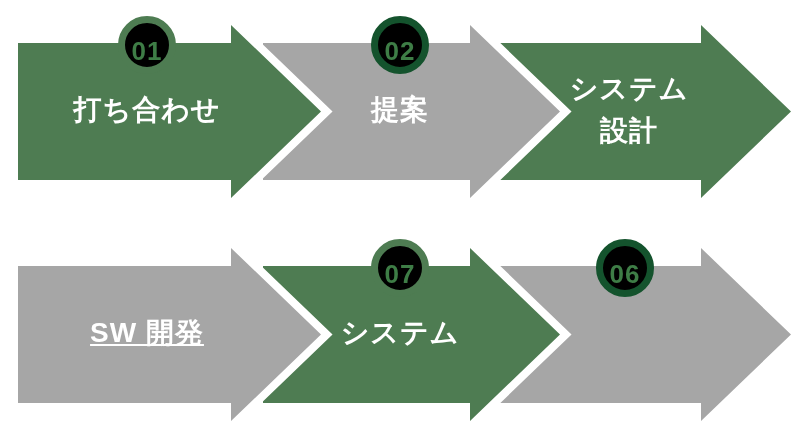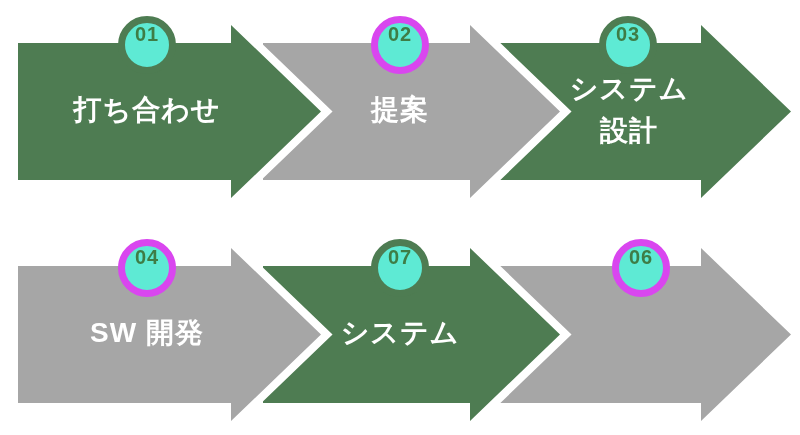--- a/index.html
+++ b/index.html
@@ -28,10 +28,10 @@
     position: absolute;
     width: 44px; height: 44px;
     border-radius: 50%;
-    background: #5eead4;
-    display: flex; align-items: flex-start; justify-content: center;
+    background: #000000;
+    display: flex; align-items: flex-end; justify-content: center;
     color: #3E7D46;
-    font-size: 20px;
+    font-size: 26px;
     font-weight: bold;
     letter-spacing: 1px;
     box-sizing: content-box;

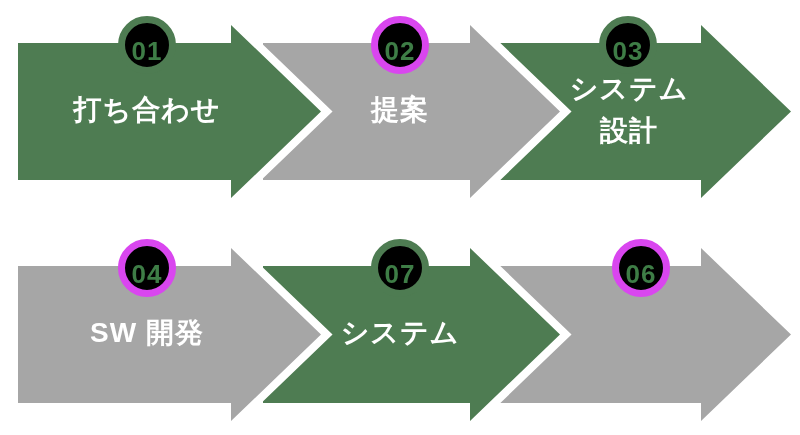--- a/index.html
+++ b/index.html
@@ -37,7 +37,7 @@
     box-sizing: content-box;
   }
   .badge.green { border: 7px solid #4E7C52; }
-  .badge.gray  { border: 7px solid #d946ef; }
+  .badge.gray  { border: 7px solid #14532d; }
 
   
   .label {

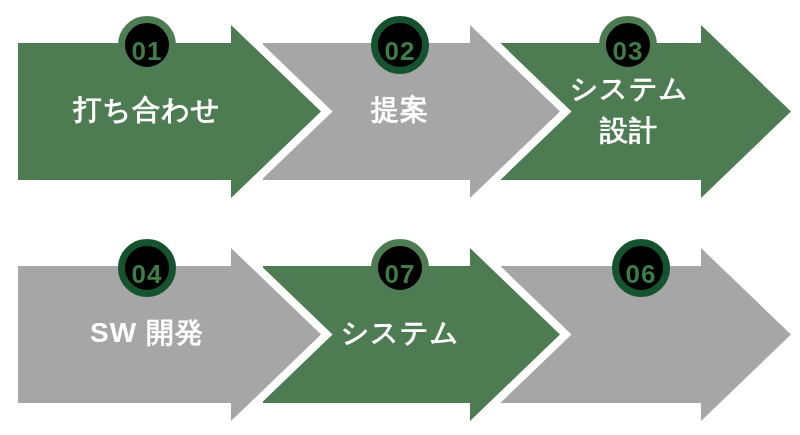--- a/index.html
+++ b/index.html
@@ -89,9 +89,6 @@
   <div class="badge gray b2">
     <span>02</span>
   </div>
-  <div class="badge green b3">
-    <span>03</span>
-  </div>
   <div class="badge gray b4">
     <span>04</span>
   </div>

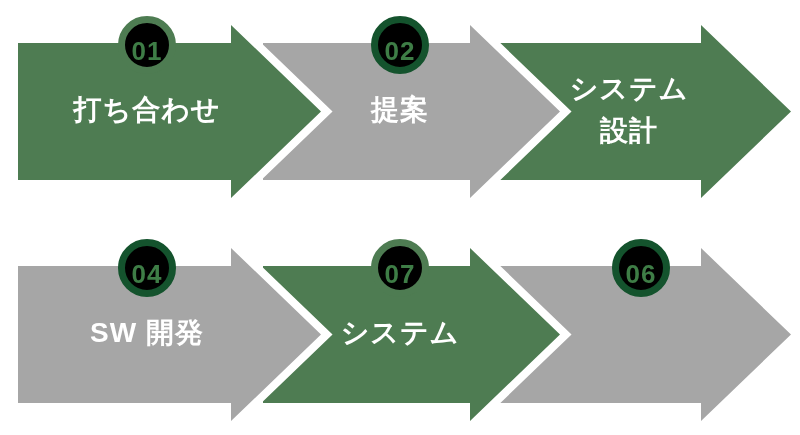--- a/index.html
+++ b/index.html
@@ -89,9 +89,6 @@
   <div class="badge gray b2">
     <span>02</span>
   </div>
-  <div class="badge gray b4">
-    <span>04</span>
-  </div>
   <div class="badge green b5">
     <span>07</span>
   </div>

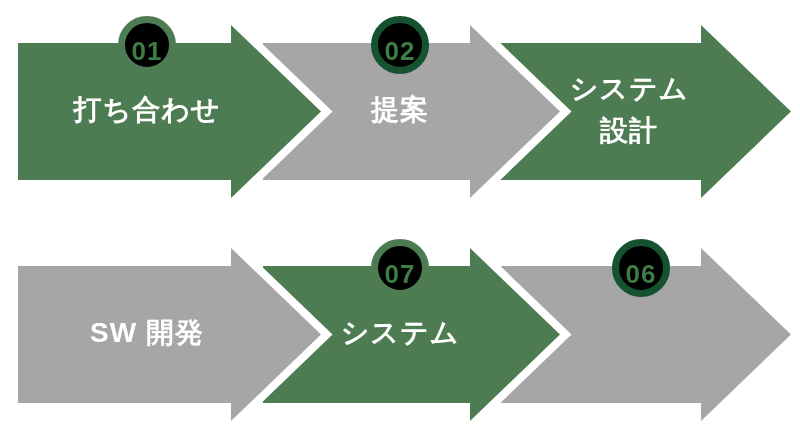--- a/index.html
+++ b/index.html
@@ -58,7 +58,7 @@
   .b3 { left: 599px; top: 16px; }
   .b4 { left: 118px; top: 239px; }
   .b5 { left: 371px; top: 239px; }
-  .b6 { left: 612px; top: 239px; }
+  .b6 { left: 596px; top: 239px; }
 
   .l1 { left: 147px; top: 110px; }
   .l2 { left: 400px; top: 110px; }

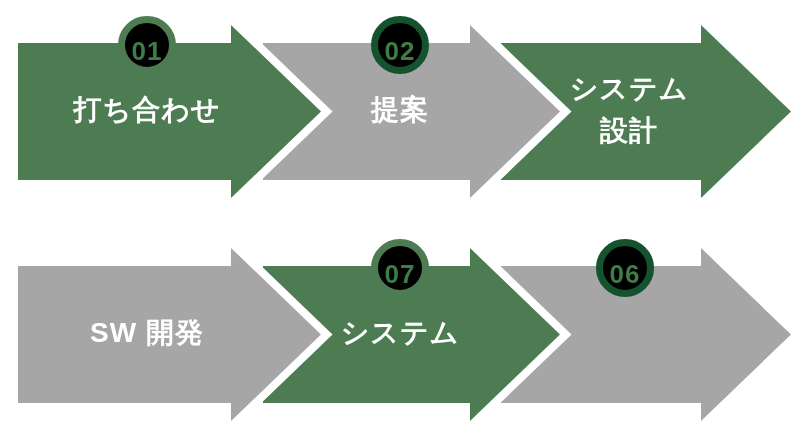--- a/index.html
+++ b/index.html
@@ -63,7 +63,7 @@
   .l1 { left: 147px; top: 110px; }
   .l2 { left: 400px; top: 110px; }
   .l3 { left: 629px; top: 110px; }
-  .l4 { left: 147px; top: 333px; }
+  .l4 { left: 147px; top: 333px; text-decoration: underline; }
   .l5 { left: 400px; top: 333px; }
   .l6 { left: 627px; top: 333px; }
 </style>

